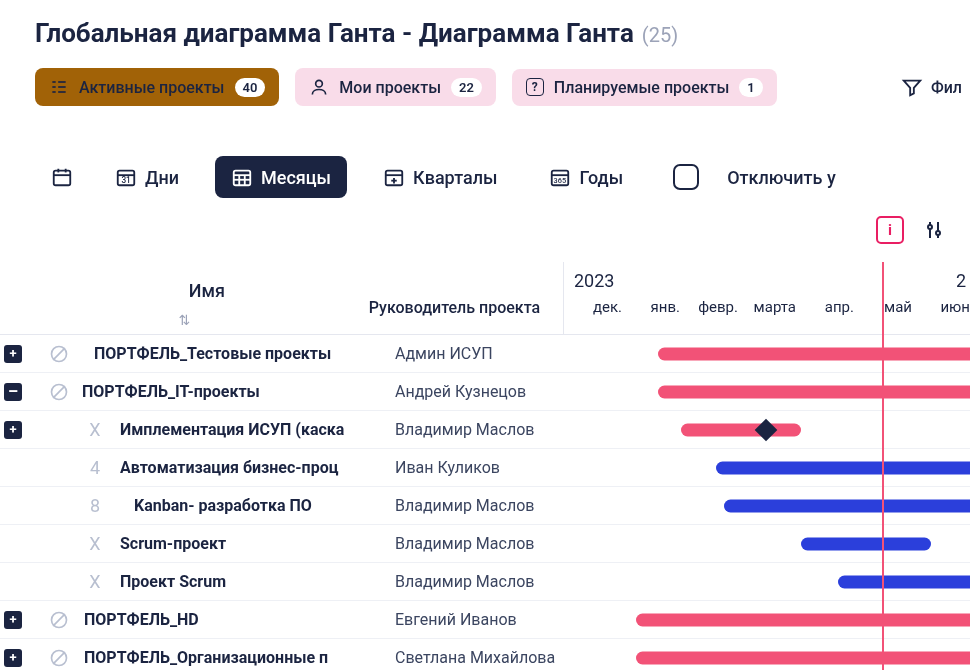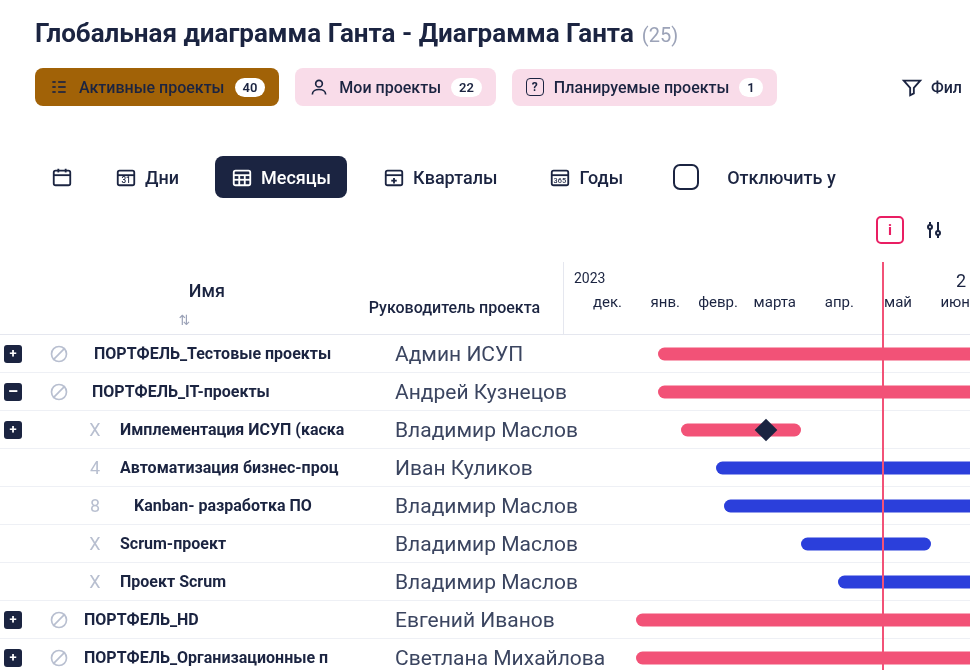--- a/index.html
+++ b/index.html
@@ -36,7 +36,7 @@
 .sort-ico{position:absolute;bottom:6px;left:50%;transform:translateX(-50%);color:#9ca3b8;font-size:14px}
 .ghead .col-mgr{font-size:16px;font-weight:500;color:#1b2441;display:flex;align-items:center;padding-top:18px}
 .tl-head{display:flex;flex-direction:column;height:72px}
-.tl-year{padding:8px 0 0 10px;font-size:14px;color:#1b2441}
+.tl-year{padding:8px 0 0 10px;font-size:18px;color:#1b2441}
 .tl-months{display:flex;height:32px;align-items:center;font-size:15px;color:#1b2441}
 .tl-m{width:58px;text-align:right;white-space:nowrap;overflow:hidden}
 .year-right{position:absolute;right:4px;top:8px;font-size:18px;color:#1b2441}

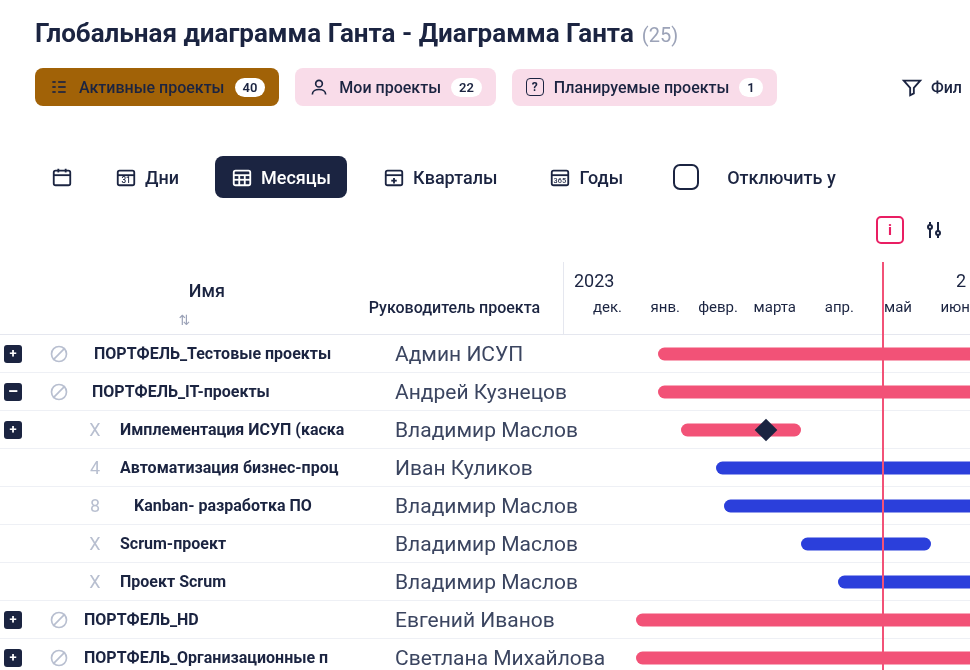--- a/index.html
+++ b/index.html
@@ -43,7 +43,7 @@
 .row{display:flex;height:38px;align-items:center;border-bottom:1px solid #eef0f5}
 .row .col-name{display:flex;align-items:center;gap:8px;font-size:16px;font-weight:500;color:#1b2441;padding-left:4px;white-space:nowrap;overflow:hidden}
 .row .col-name.bold{font-weight:700}
-.row .col-mgr{font-size:21px;color:#3b4560;white-space:nowrap;overflow:hidden}
+.row .col-mgr{font-size:16px;color:#3b4560;white-space:nowrap;overflow:hidden}
 .exp{width:18px;height:18px;background:#1b2441;color:#fff;border-radius:3px;display:flex;align-items:center;justify-content:center;font-size:13px;font-weight:700;flex-shrink:0;cursor:pointer}
 .exp.minus{font-size:16px;line-height:1}
 .spacer{display:inline-block;flex-shrink:0}

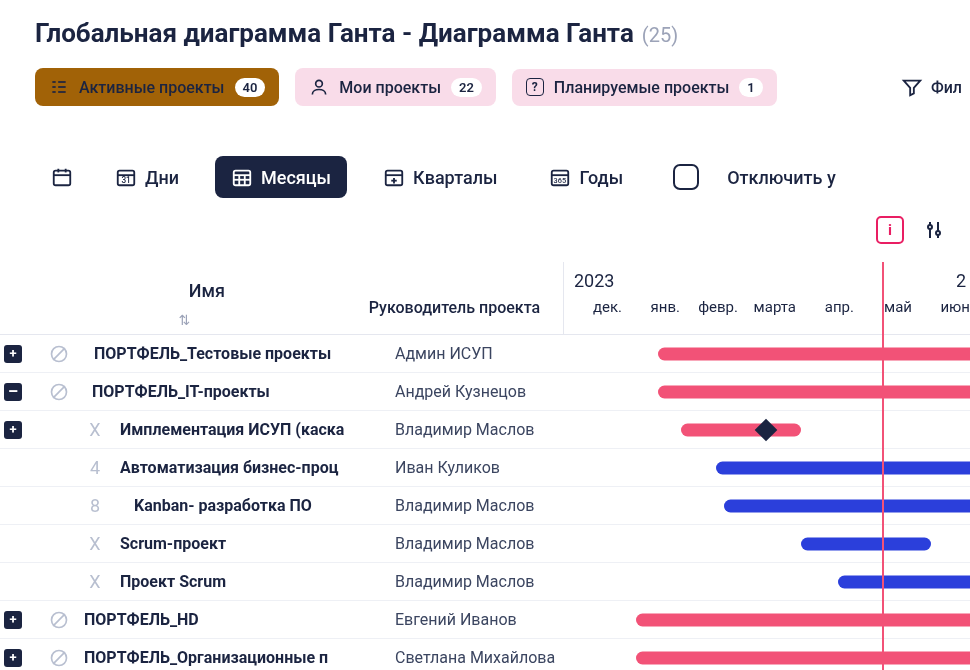--- a/index.html
+++ b/index.html
@@ -234,7 +234,7 @@
               <line x1="5" y1="19" x2="19" y2="5"></line>
             </svg>
           </span>
-          <span style="margin-left: 14px;">ПОРТФЕЛЬ_IT-проекты</span>
+          <span style="margin-left: 4px;">ПОРТФЕЛЬ_IT-проекты</span>
         </div>
         <div class="col-mgr">Андрей Кузнецов</div>
         <div class="col-tl">

